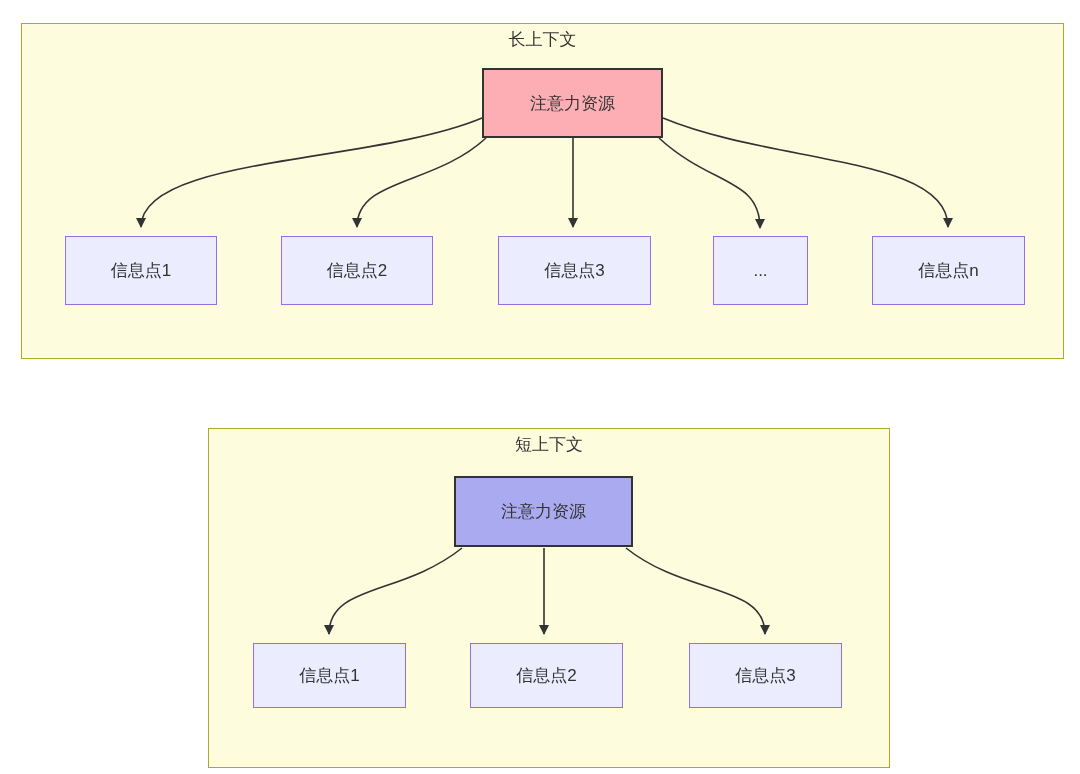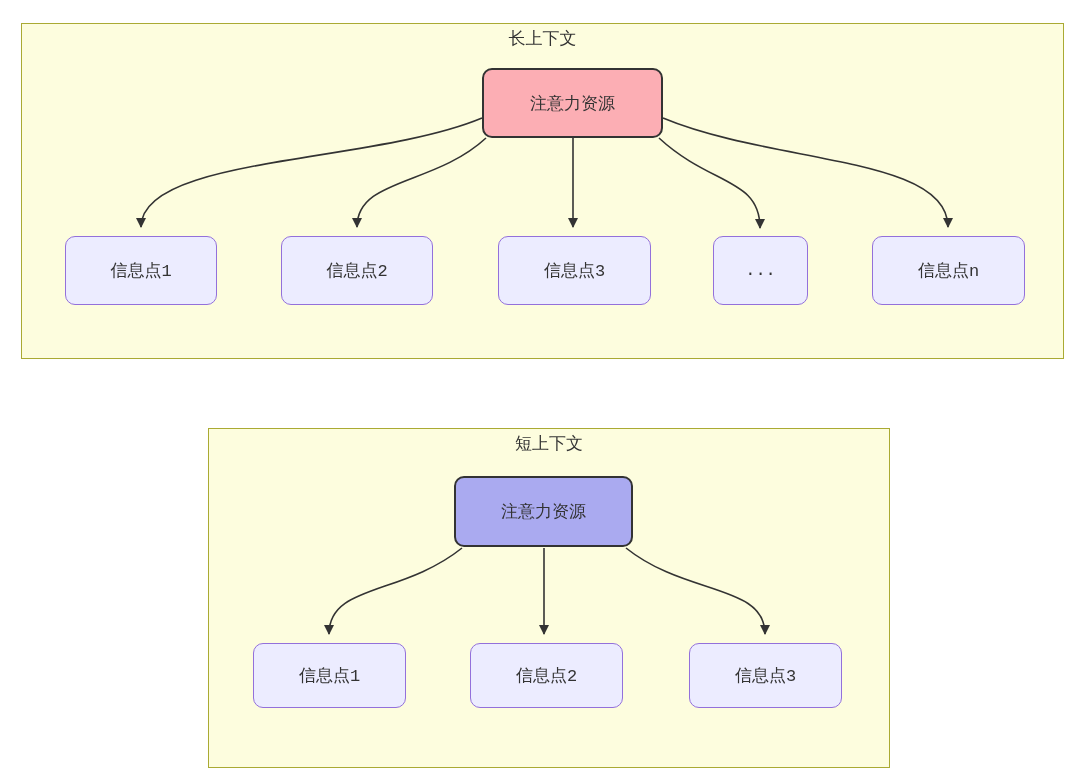--- a/index.html
+++ b/index.html
@@ -19,7 +19,7 @@
     position:relative;
     width:1080px;height:774px;
     background:var(--page-bg);
-    font-family:Liberation Mono, monospace;
+    font-family:Liberation Sans, sans-serif;
     color:var(--text-color);
     overflow:hidden;
   }

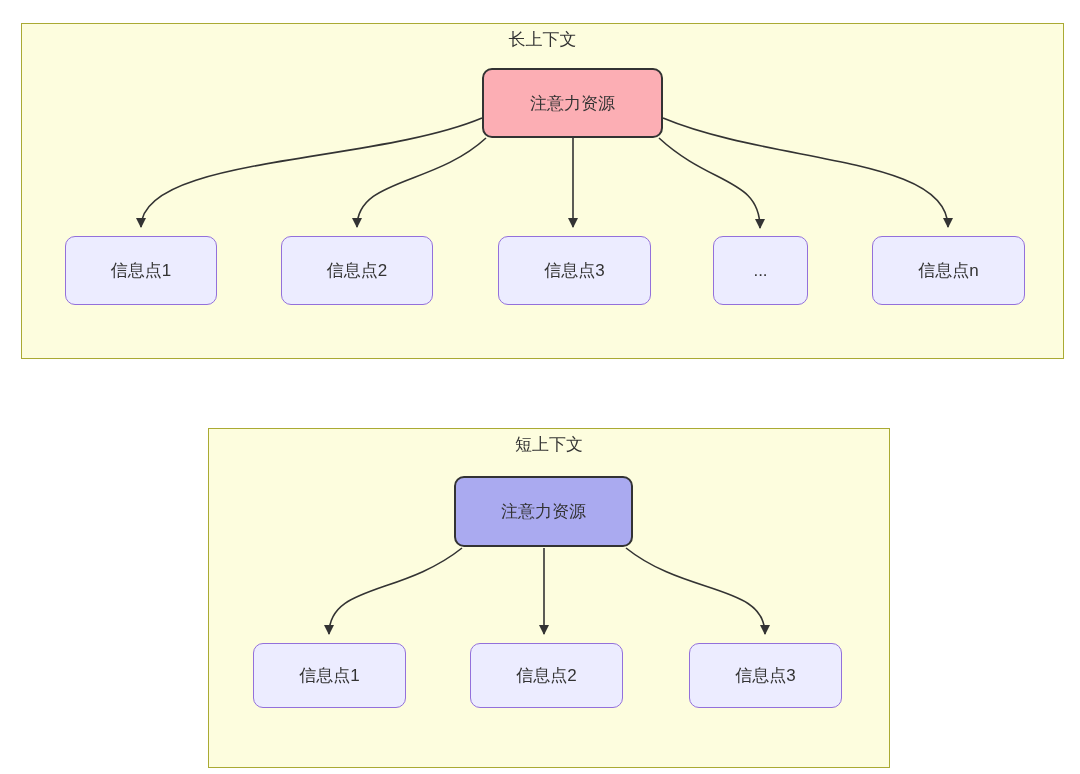--- a/index.html
+++ b/index.html
@@ -57,7 +57,6 @@
     box-sizing:border-box;
     font-size:17px;
     text-align:center;
-    border-radius:10px;
   }
   .node.info{
     background:var(--info-fill);

